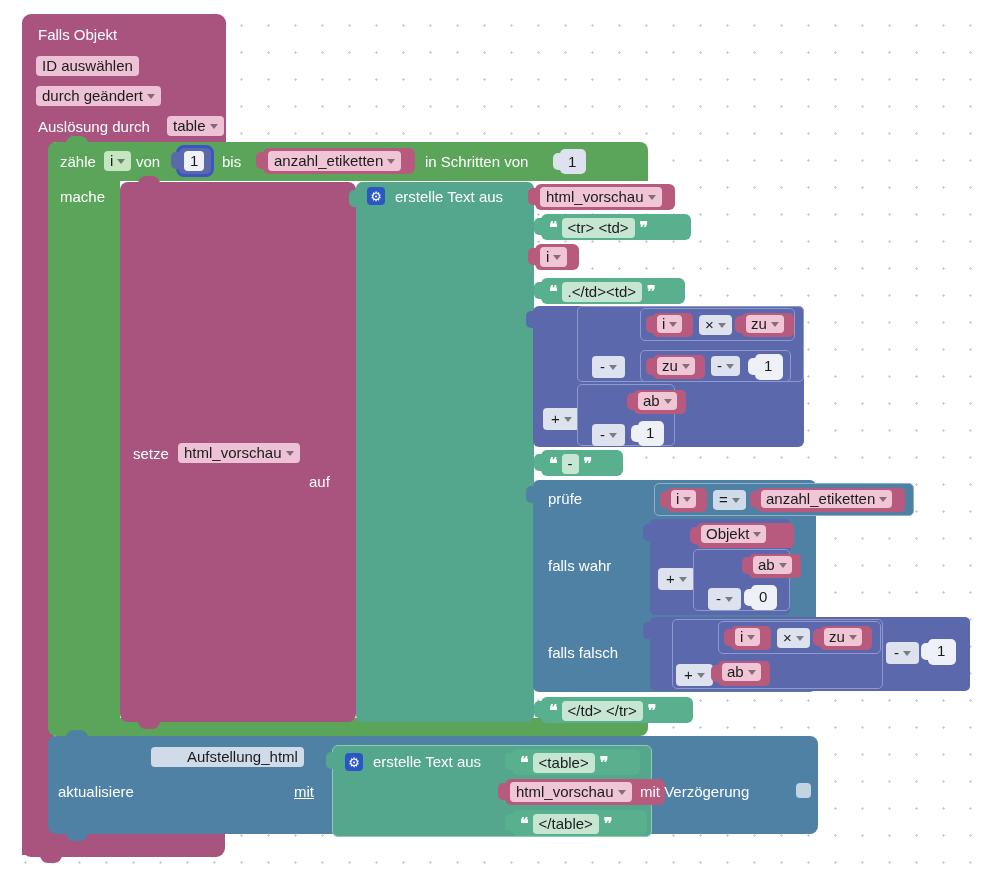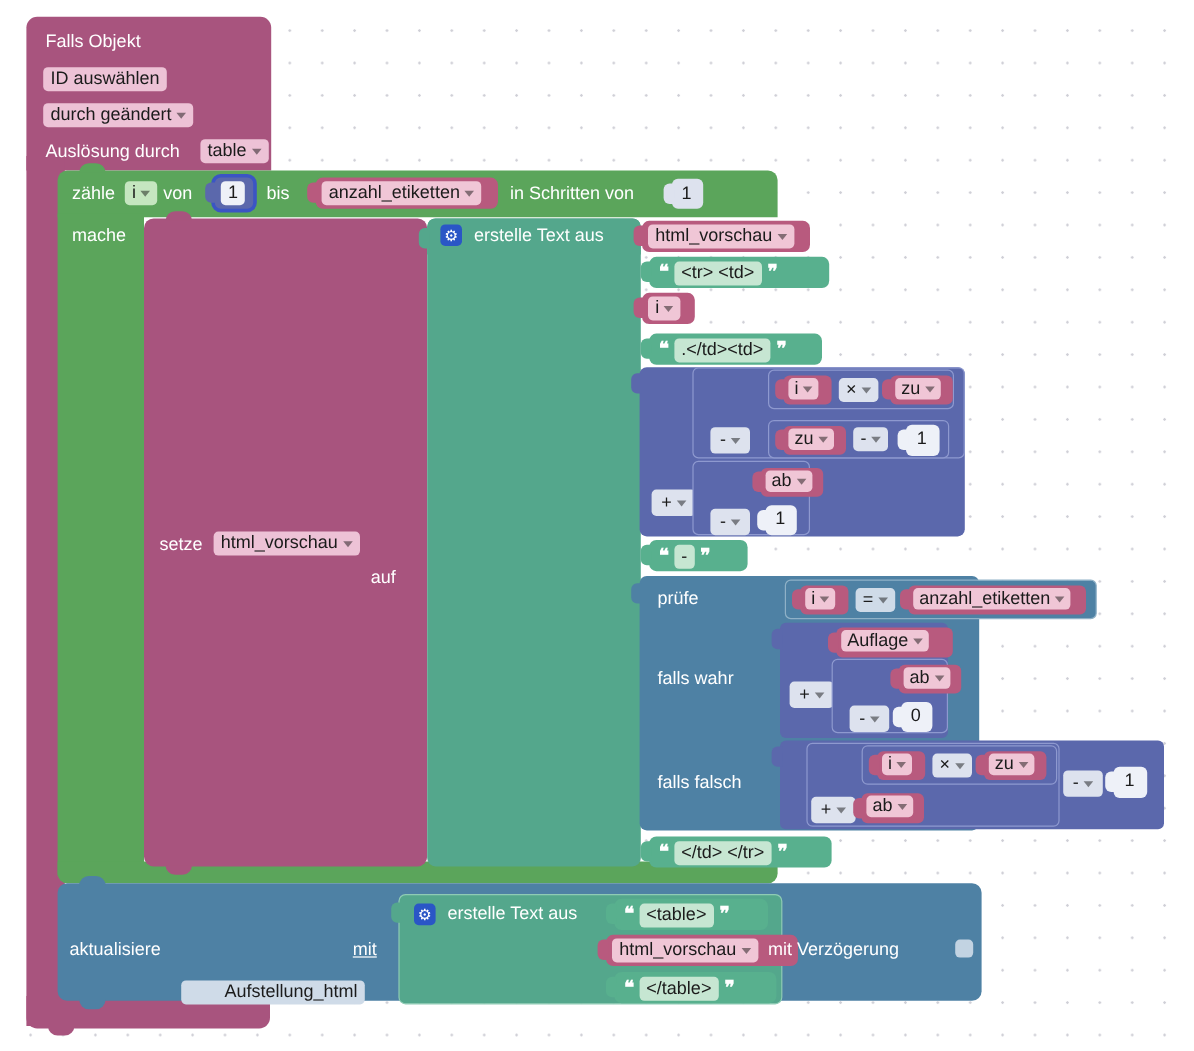--- a/index.html
+++ b/index.html
@@ -321,7 +321,7 @@
   <div class="blk c-var" style="left:697px;top:523px;width:97px;height:25px;border-radius:5px;">
     <div class="plug c-var" style="top:4px;"></div>
     <div class="field c-var-f" style="position:absolute;left:4px;top:2px;padding:1px 5px 2px 5px;">
-      <span>Auflage</span>
+      <span>Objekt</span>
       <i class="caret"></i>
     </div>
   </div>

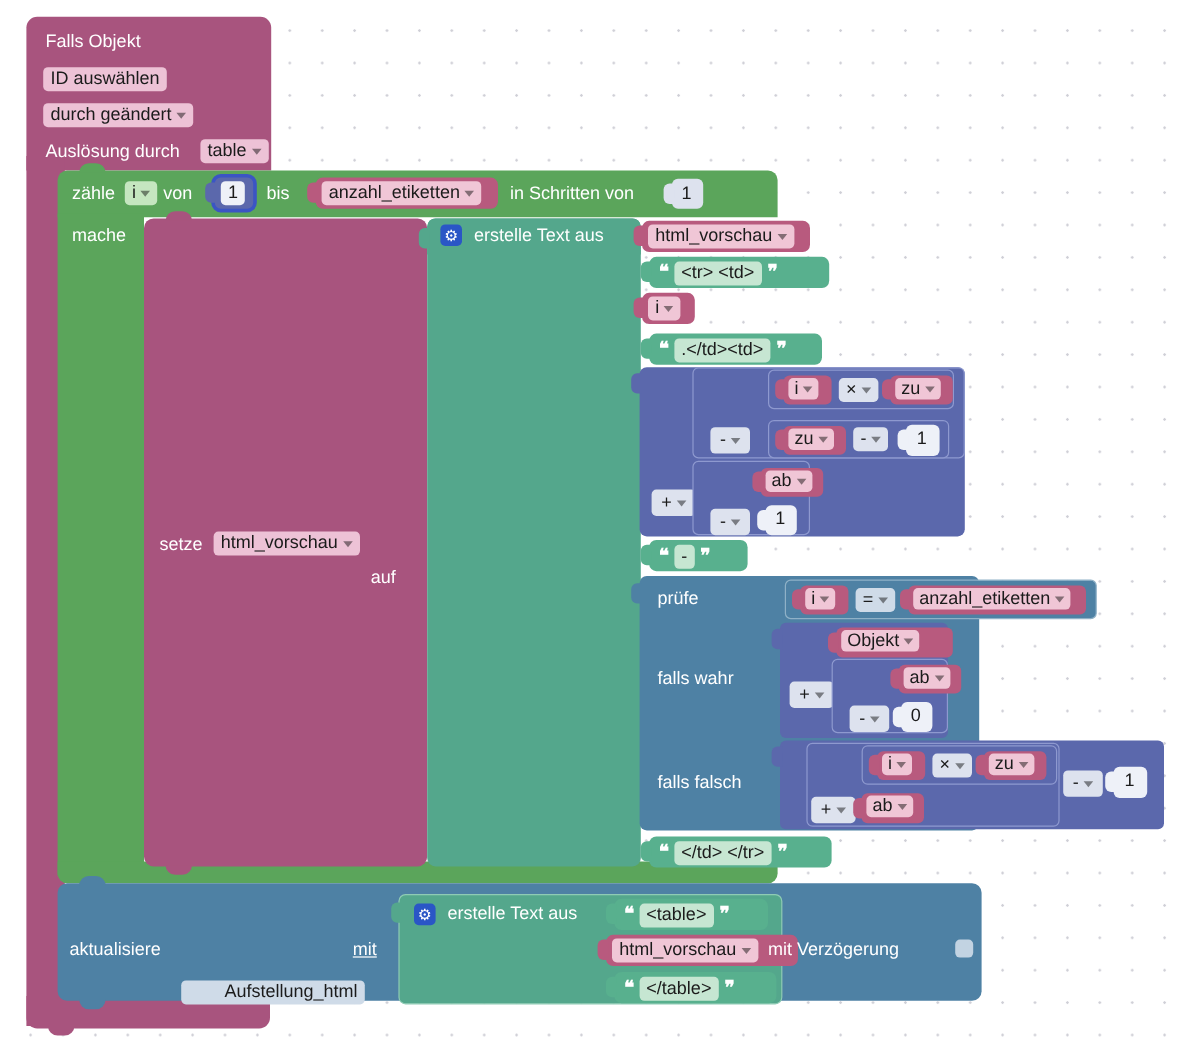--- a/index.html
+++ b/index.html
@@ -410,7 +410,7 @@
   <div class="blk c-logic" style="left:66px;top:833px;width:22px;height:8px;border-radius:0 0 8px 8px;"></div>
 
   <div class="blk lbl" style="left:58px;top:784px;">aktualisiere</div>
-  <div class="blk field c-comp-f" style="left:151px;top:817px;padding-left:36px;">
+  <div class="blk field c-comp-f" style="left:151px;top:747px;padding-left:36px;">
     <span>Aufstellung_html</span>
   </div>
   <div class="blk lbl" style="left:294px;top:784px;text-decoration:underline;">mit</div>

